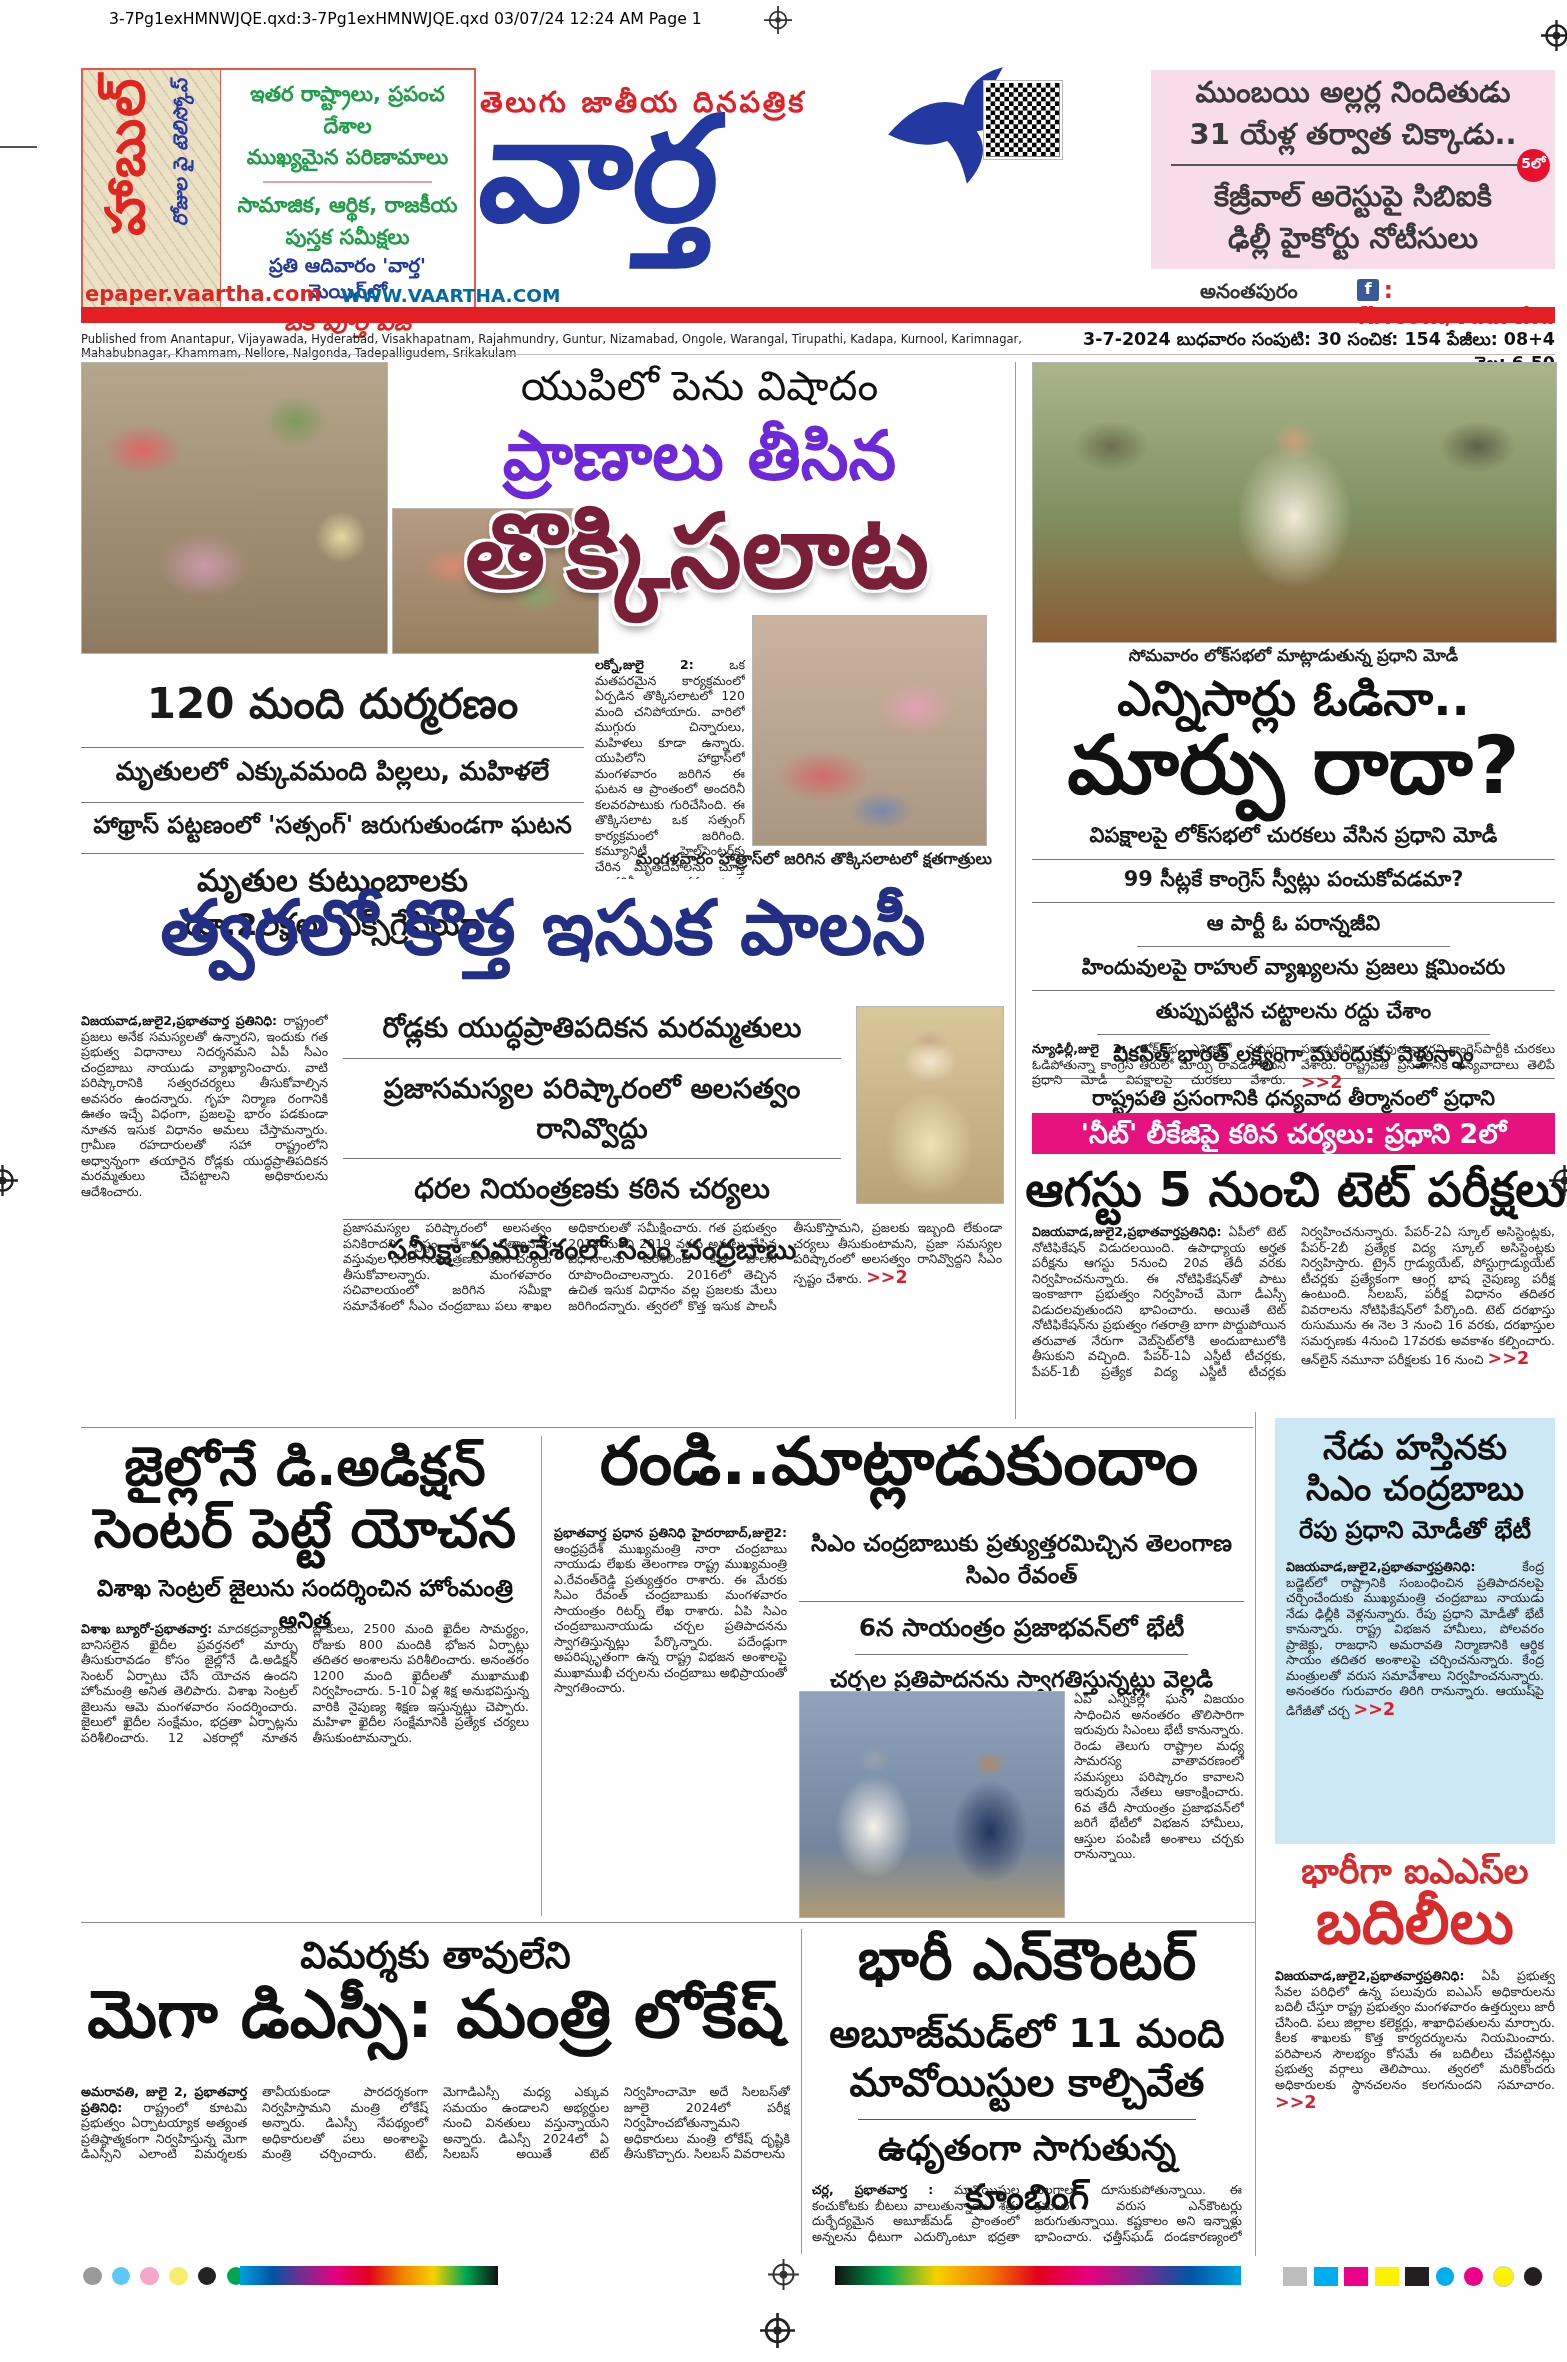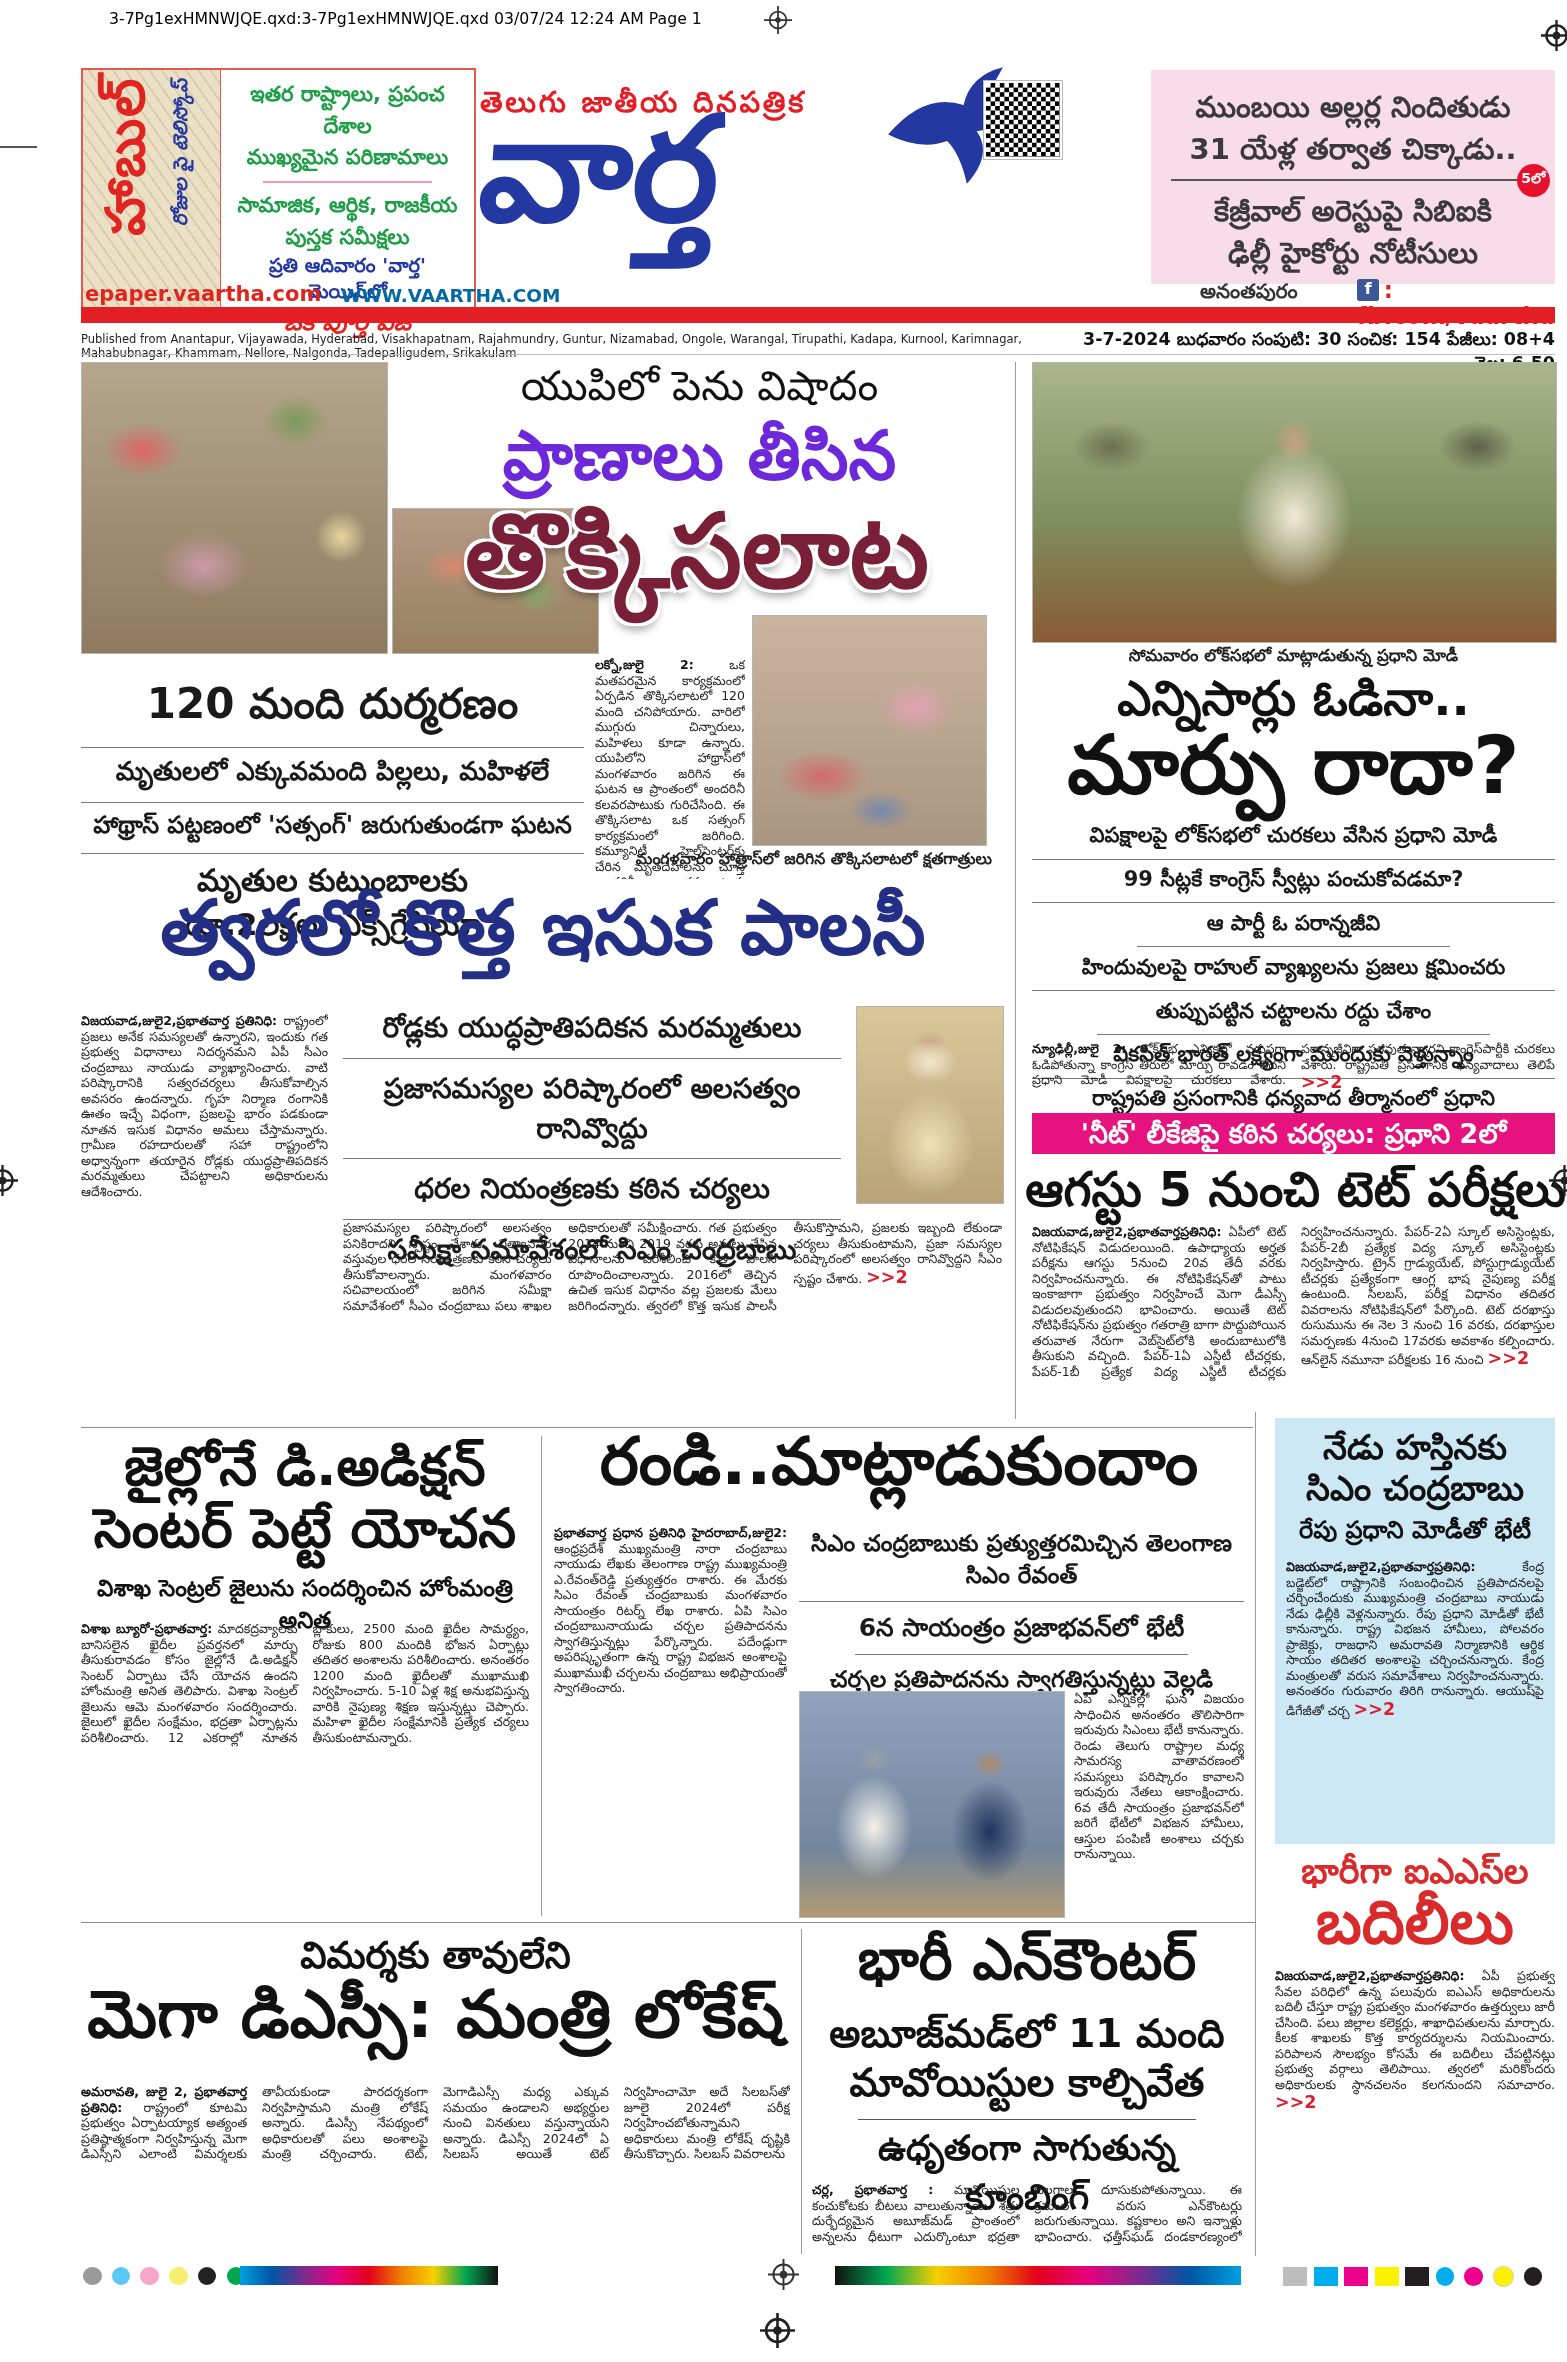--- a/index.html
+++ b/index.html
@@ -74,7 +74,7 @@
   </svg>
   <div class="abs qr" style="left:984px;top:81px;width:74px;height:74px;"></div>
 
-  <div class="abs" style="left:1151px;top:70px;width:404px;height:198px;background:#f8dde9;padding-top:16px;">
+  <div class="abs" style="left:1151px;top:70px;width:404px;height:198px;background:#f8dde9;padding-top:1px;">
     <div class="ctr b" style="font-size:29px;color:#3a3a3a;line-height:1.45;">
       <div>ముంబయి అల్లర్ల నిందితుడు</div>
       <div>31 యేళ్ల తర్వాత చిక్కాడు..</div>

